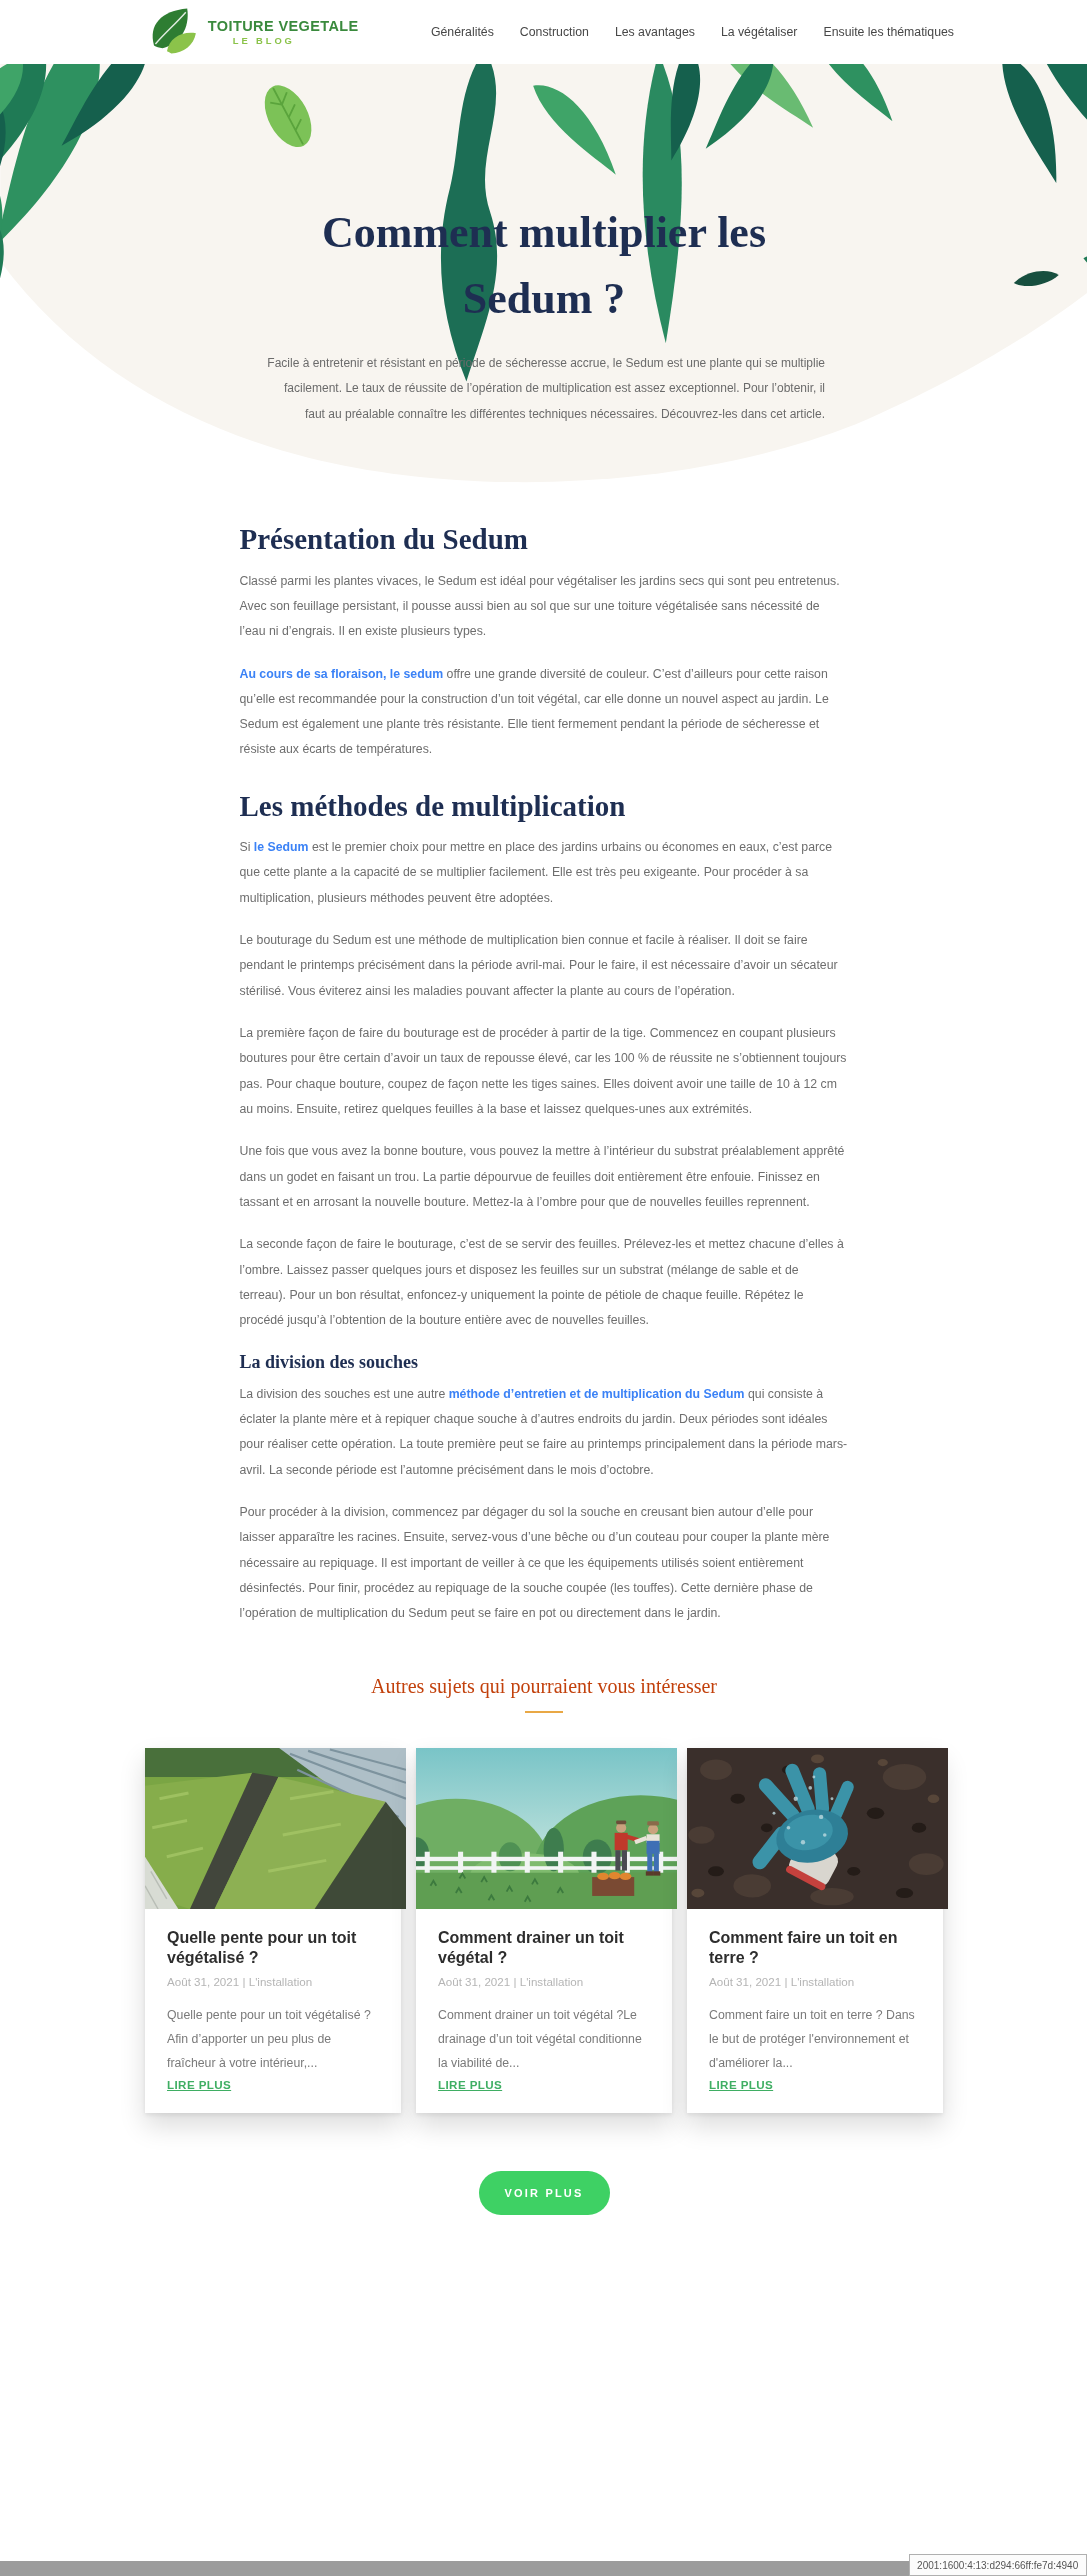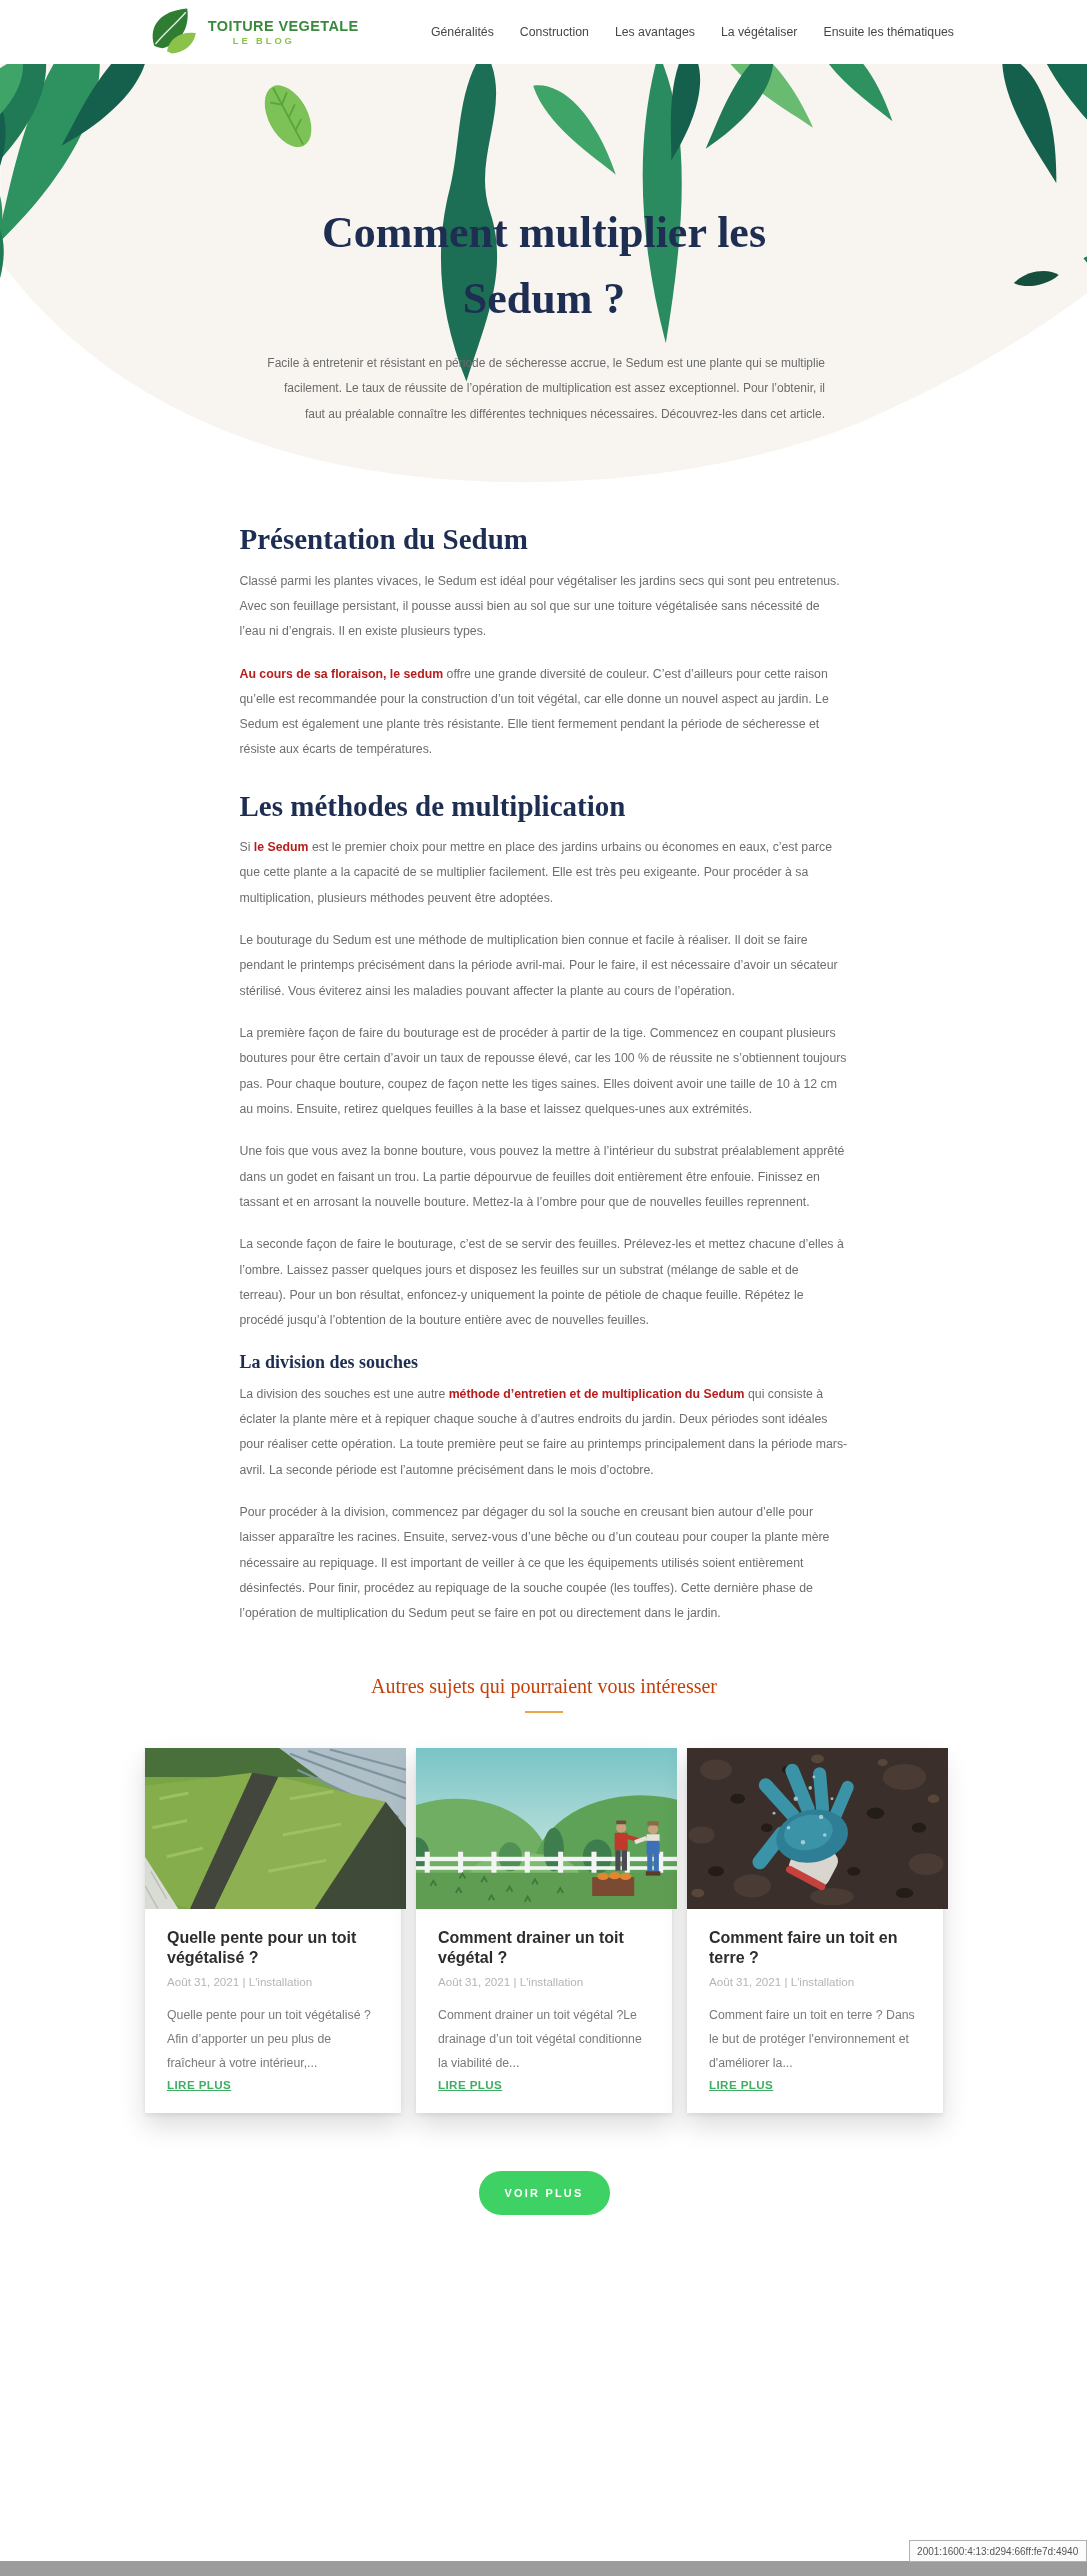--- a/index.html
+++ b/index.html
@@ -52,7 +52,7 @@
     font-size: 18px; color: #1e2e52; margin: 19px 0 8.7px;
   }
   .article p { font-size: 12.3px; line-height: 2.05; color: #6e6e6e; margin: 0 0 17.4px; }
-  .article p b { color: #b91c1c; font-weight: 700; text-align: right; }
+  .article p b { color: #3b82f6; font-weight: 700; text-align: right; }
 
   
   .related { text-align: center; margin-top: 49px; position: relative; z-index: 2; }

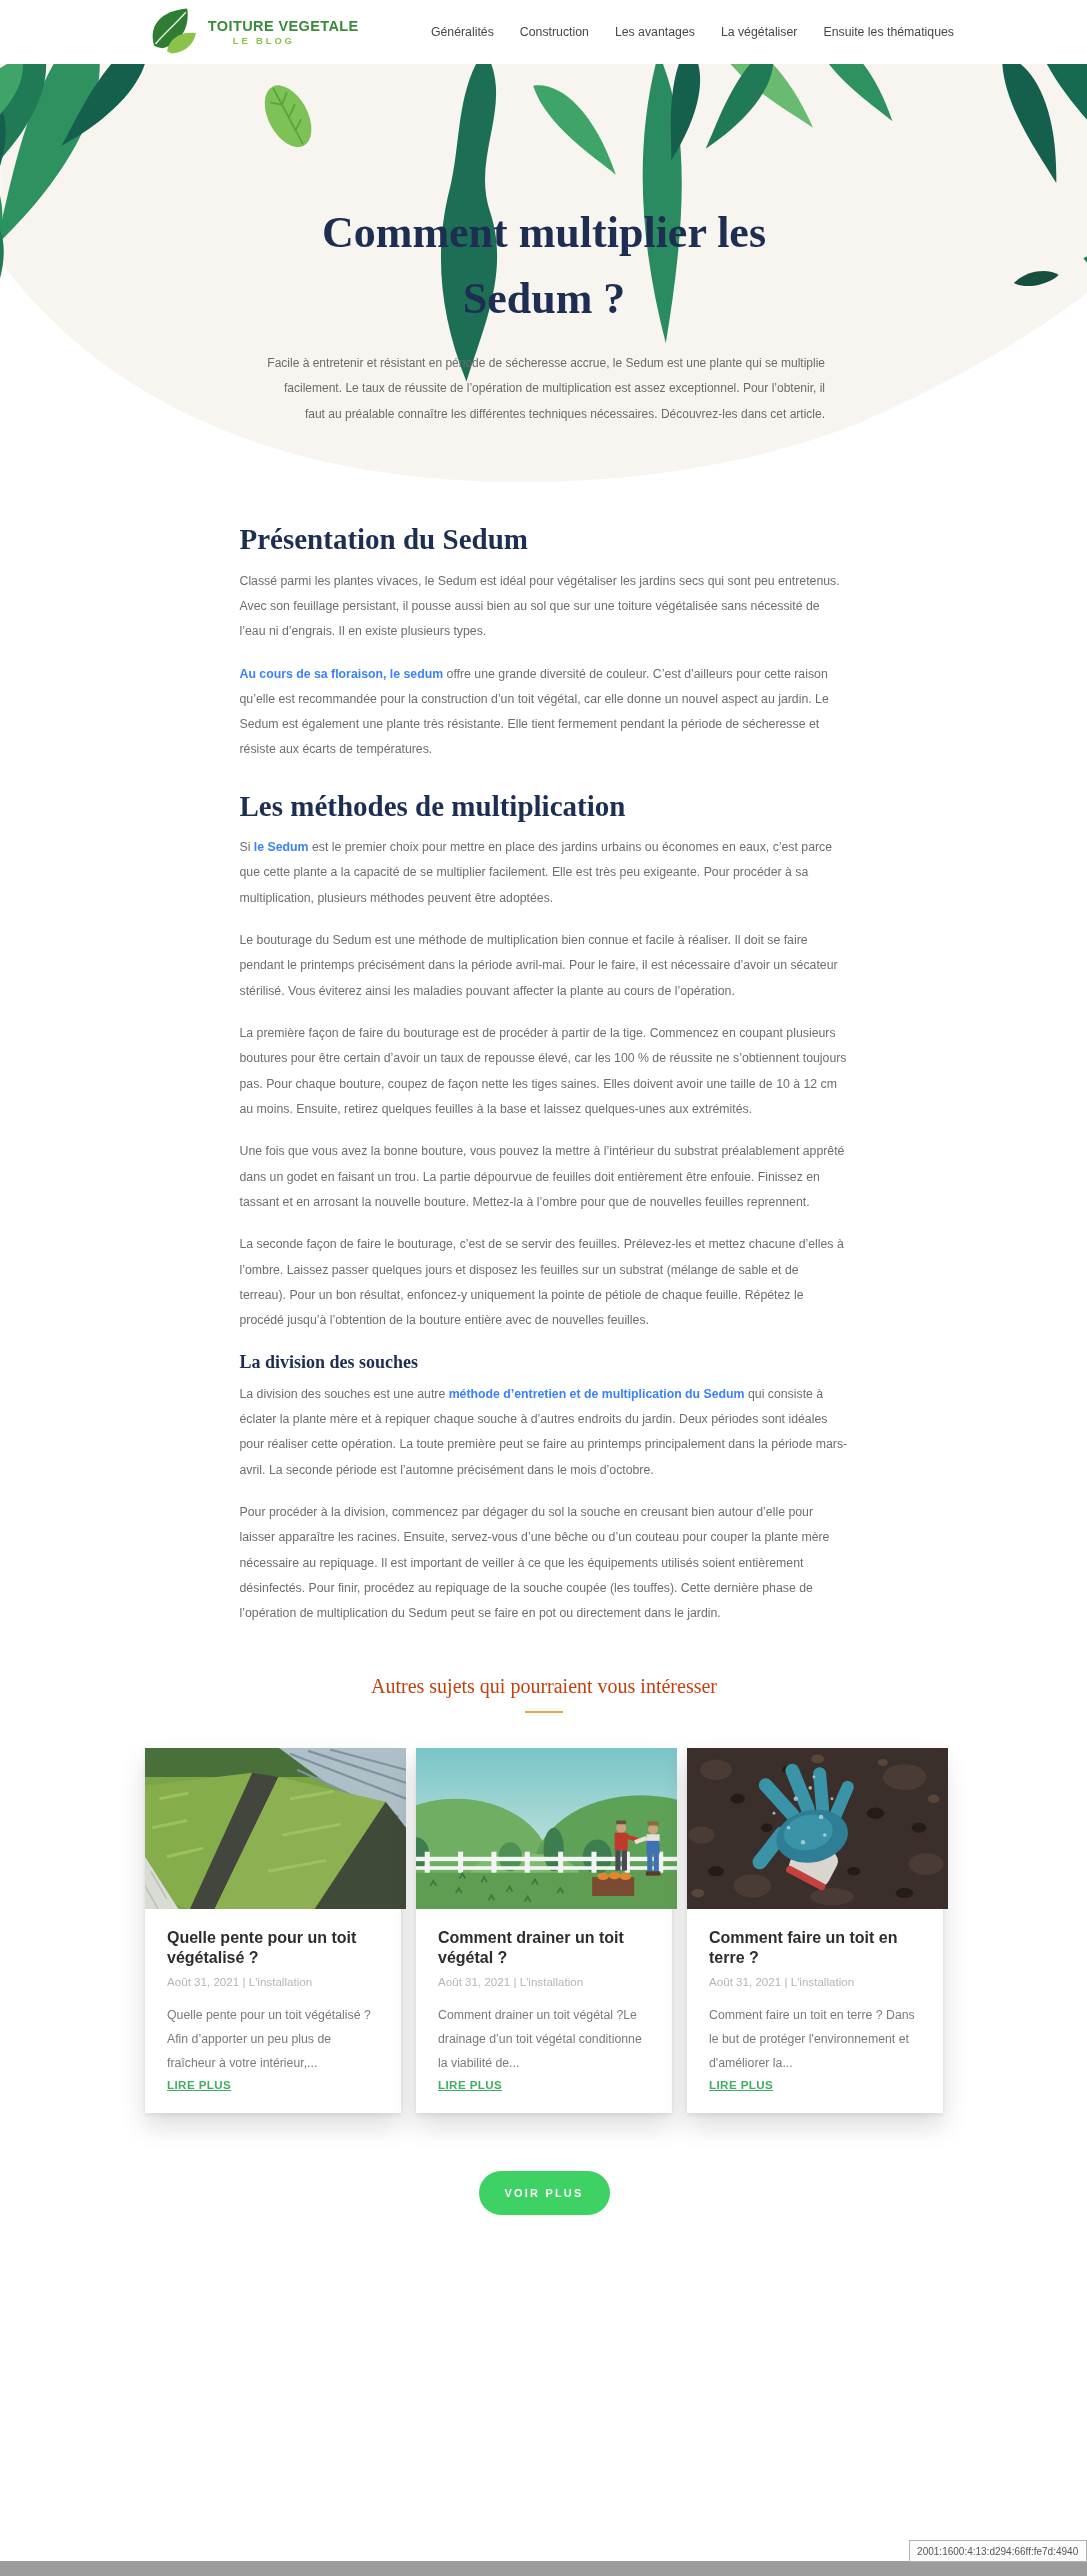--- a/index.html
+++ b/index.html
@@ -93,7 +93,7 @@
     background: #9c9c9c; z-index: 8;
   }
   .status-tooltip {
-    position: absolute; right: 1.5px; bottom: 14px; z-index: 9;
+    position: absolute; right: 1.5px; bottom: 0; z-index: 9;
     background: #fcfcfc; border: 0.7px solid #b0b0b0;
     font-size: 10px; color: #565656; padding: 4.4px 7.3px; white-space: nowrap;
   }

